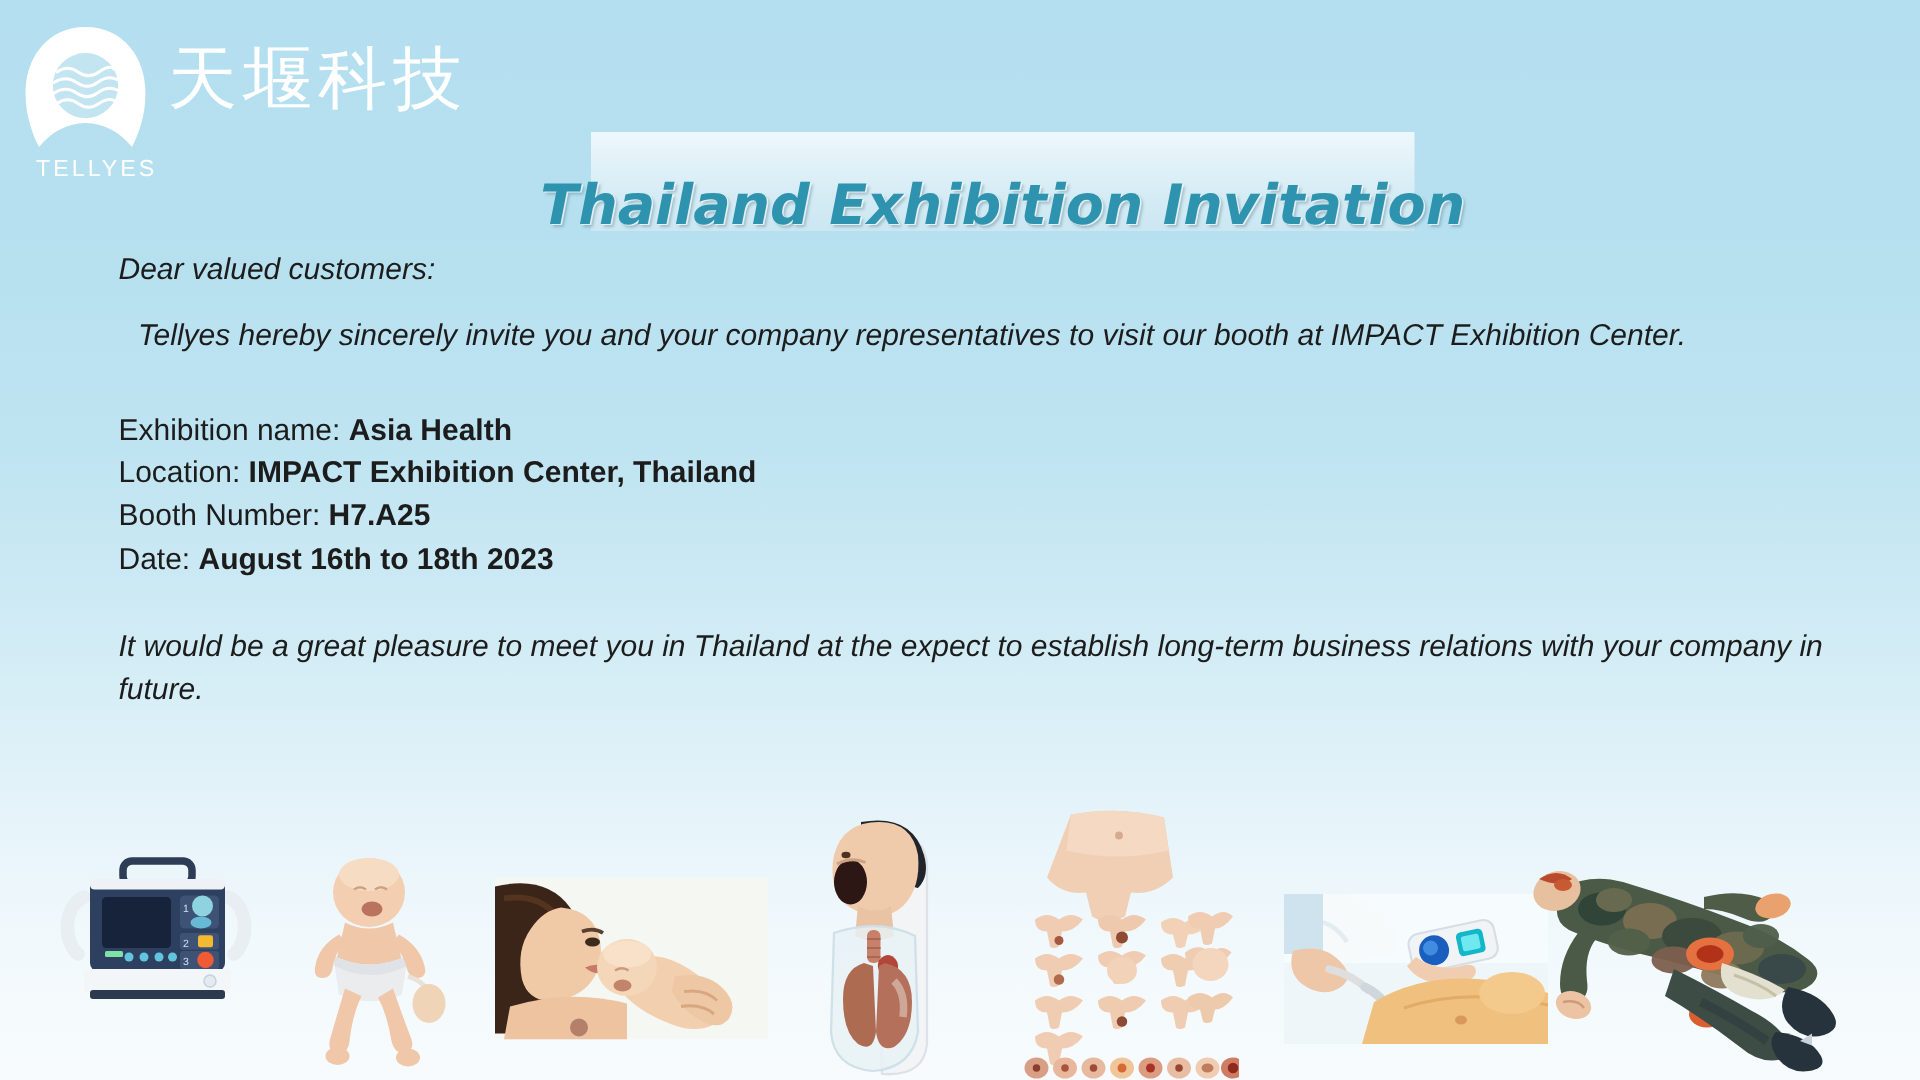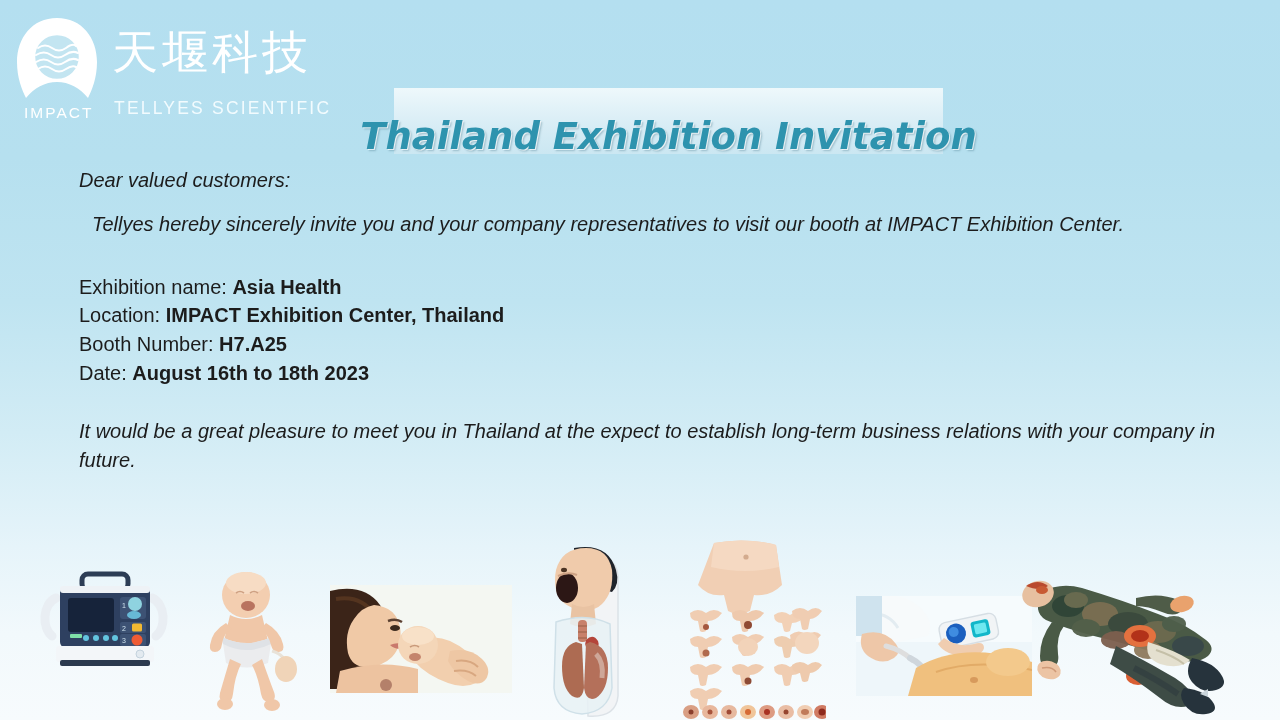--- a/index.html
+++ b/index.html
@@ -167,7 +167,7 @@
       </svg>
     </div>
 
-    <div id="logo-brand-sub">IMPACT</div>
+    <div id="logo-brand-sub">TELLYES</div>
 
     <div id="logo-wordmark-cn">天堰科技</div>
 

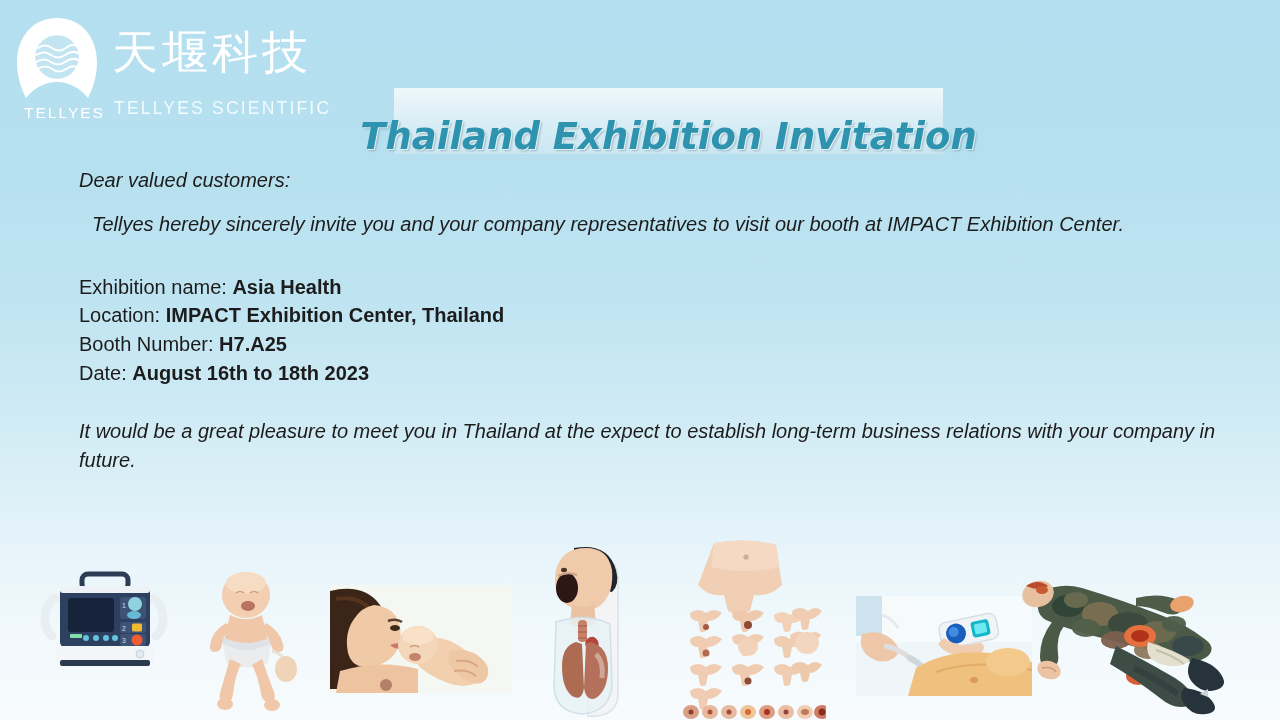--- a/index.html
+++ b/index.html
@@ -171,7 +171,6 @@
 
     <div id="logo-wordmark-cn">天堰科技</div>
 
-    <div id="logo-wordmark-en">TELLYES SCIENTIFIC</div>
   </div>
 
   <div id="title-banner">

